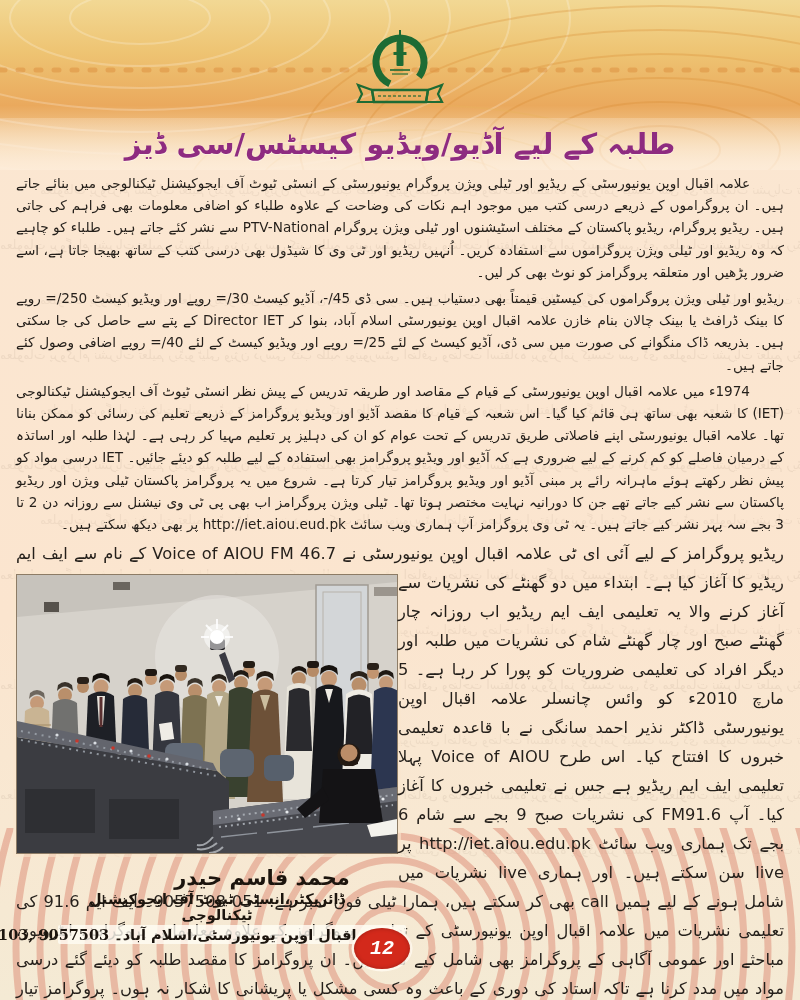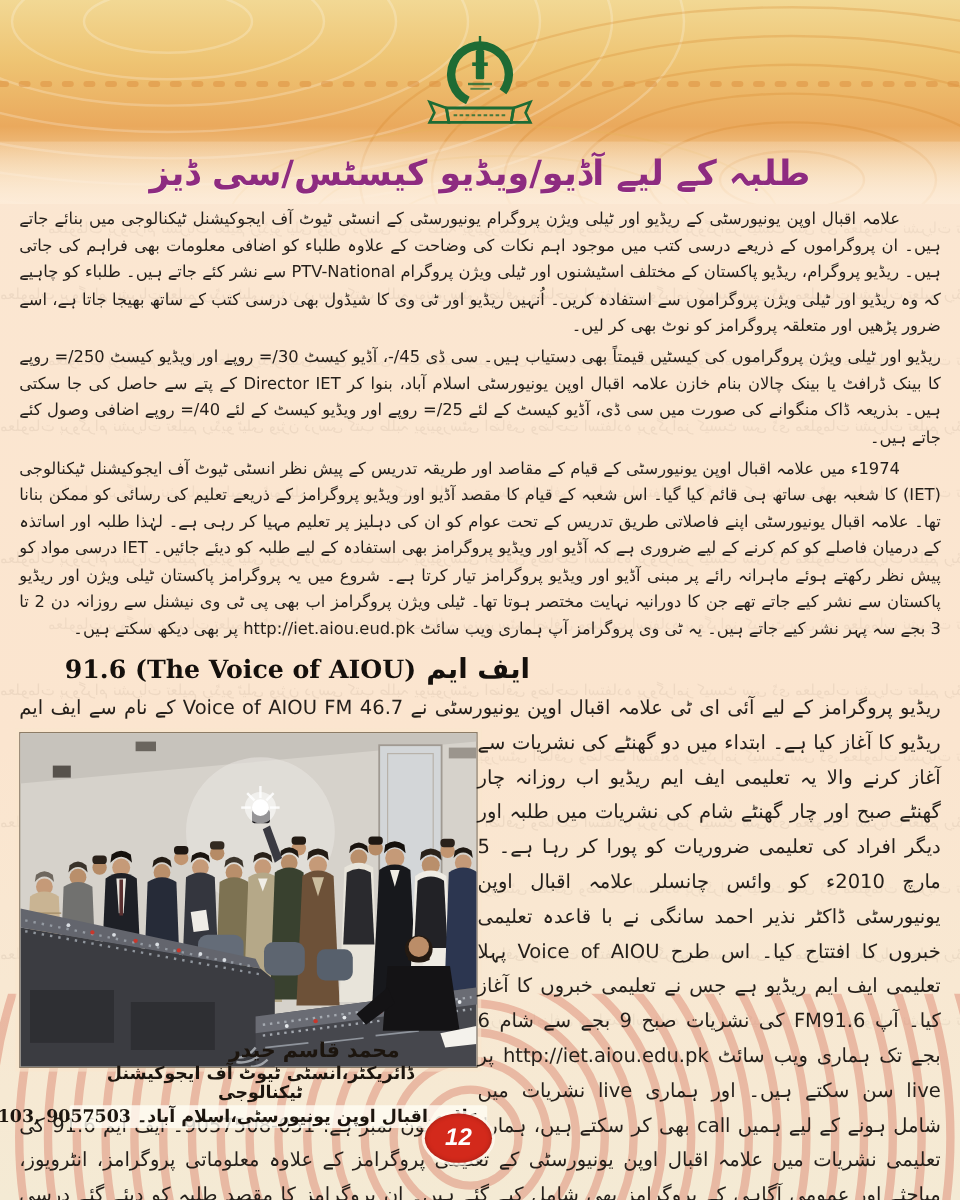--- a/index.html
+++ b/index.html
@@ -123,10 +123,6 @@
     <p class="body no-indent">ریڈیو اور ٹیلی ویژن پروگراموں کی کیسٹیں قیمتاً بھی دستیاب ہیں۔ سی ڈی 45/-، آڈیو کیسٹ 30/= روپے اور ویڈیو کیسٹ 250/= روپے کا بینک ڈرافٹ یا بینک چالان بنام خازن علامہ اقبال اوپن یونیورسٹی اسلام آباد، بنوا کر Director IET کے پتے سے حاصل کی جا سکتی ہیں۔ بذریعہ ڈاک منگوانے کی صورت میں سی ڈی، آڈیو کیسٹ کے لئے 25/= روپے اور ویڈیو کیسٹ کے لئے 40/= روپے اضافی وصول کئے جاتے ہیں۔</p>
     <p class="body">1974ء میں علامہ اقبال اوپن یونیورسٹی کے قیام کے مقاصد اور طریقہ تدریس کے پیش نظر انسٹی ٹیوٹ آف ایجوکیشنل ٹیکنالوجی (IET) کا شعبہ بھی ساتھ ہی قائم کیا گیا۔ اس شعبہ کے قیام کا مقصد آڈیو اور ویڈیو پروگرامز کے ذریعے تعلیم کی رسائی کو ممکن بنانا تھا۔ علامہ اقبال یونیورسٹی اپنے فاصلاتی طریق تدریس کے تحت عوام کو ان کی دہلیز پر تعلیم مہیا کر رہی ہے۔ لہٰذا طلبہ اور اساتذہ کے درمیان فاصلے کو کم کرنے کے لیے ضروری ہے کہ آڈیو اور ویڈیو پروگرامز بھی استفادہ کے لیے طلبہ کو دیئے جائیں۔ IET درسی مواد کو پیش نظر رکھتے ہوئے ماہرانہ رائے پر مبنی آڈیو اور ویڈیو پروگرامز تیار کرتا ہے۔ شروع میں یہ پروگرامز پاکستان ٹیلی ویژن اور ریڈیو پاکستان سے نشر کیے جاتے تھے جن کا دورانیہ نہایت مختصر ہوتا تھا۔ ٹیلی ویژن پروگرامز اب بھی پی ٹی وی نیشنل سے روزانہ دن 2 تا 3 بجے سہ پہر نشر کیے جاتے ہیں۔ یہ ٹی وی پروگرامز آپ ہماری ویب سائٹ http://iet.aiou.eud.pk پر بھی دیکھ سکتے ہیں۔</p>
 
-    <h2 class="fm-heading">
-      <span class="fm-urdu">ایف ایم</span>
-      <span class="fm-latin">(The Voice of AIOU) 91.6</span>
-    </h2>
 
     <div class="para4">
       <span class="lead">ریڈیو پروگرامز کے لیے آئی ای ٹی علامہ اقبال اوپن یونیورسٹی نے Voice of AIOU FM 46.7 کے نام سے ایف ایم ریڈیو کا آغاز کیا ہے۔ ابتداء میں</span>

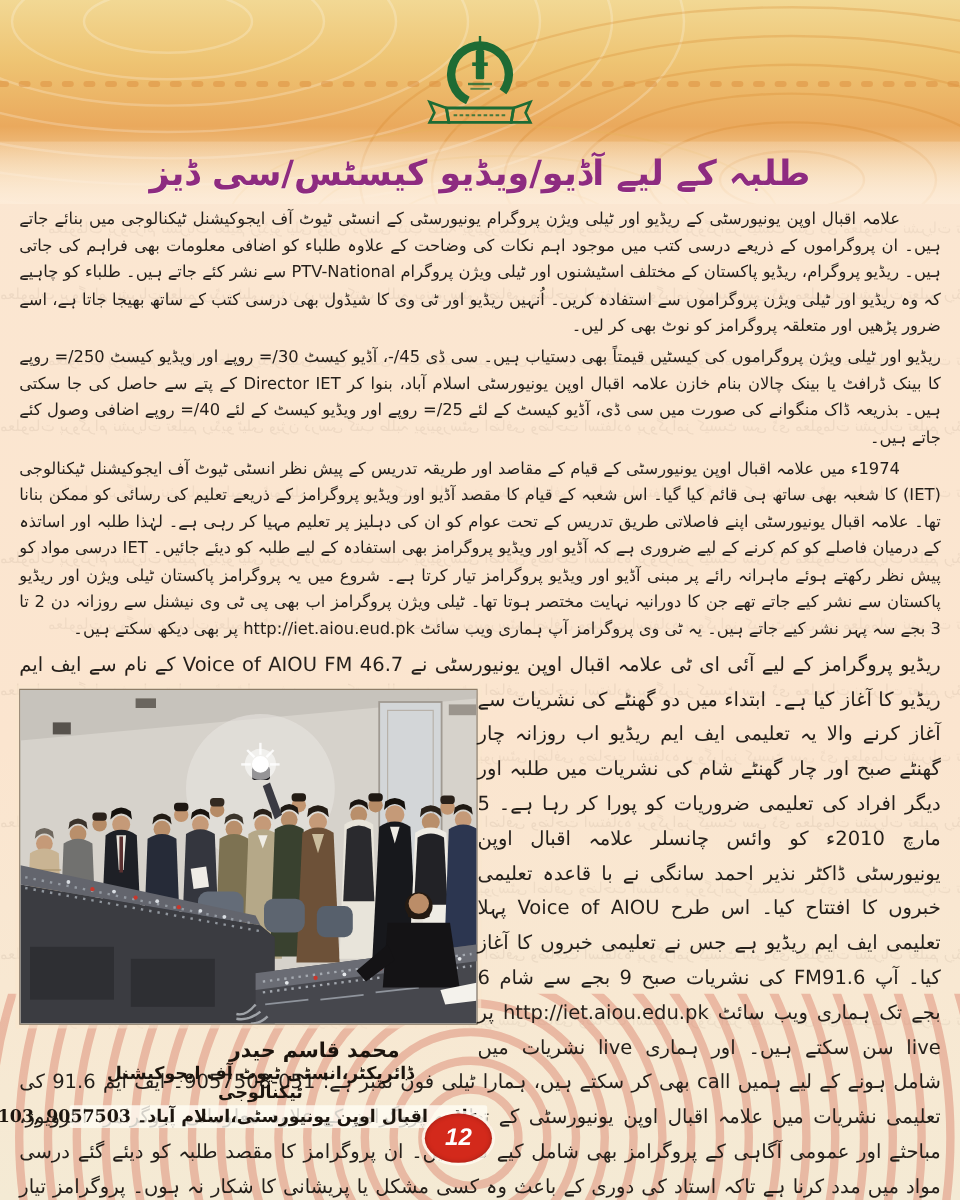--- a/index.html
+++ b/index.html
@@ -37,7 +37,7 @@
   
   .signature{position:absolute;top:866px;left:58px;width:348px;z-index:3;direction:rtl;
      text-align:center;color:#1c150e;}
-  .sig-name{font-size:17px;font-weight:bold;margin-left:60px;}
+  .sig-name{font-size:21px;font-weight:bold;margin-left:60px;}
   .sig-title{font-size:14.5px;font-weight:bold;margin:1px 30px 2px 0;}
   .sig-org-line{direction:rtl;font-size:14.5px;font-weight:bold;background:rgba(255,252,244,.8);
      padding:1px 6px;border-radius:2px;white-space:nowrap;}

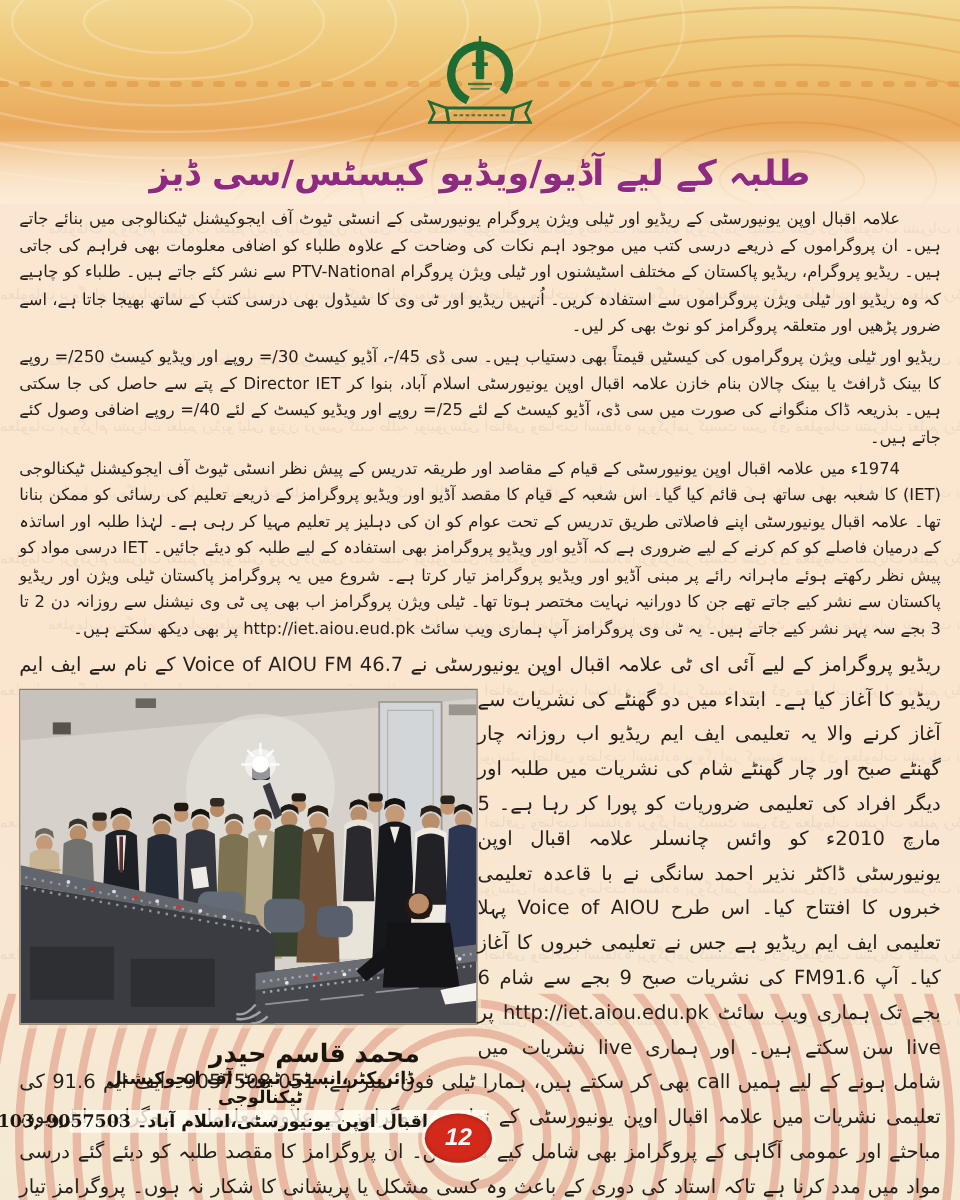--- a/index.html
+++ b/index.html
@@ -47,7 +47,7 @@
   .page-number{position:absolute;left:354px;top:928px;width:56px;height:41px;z-index:4;
      background:#d3291b;border-radius:50%;display:flex;align-items:center;justify-content:center;
      box-shadow:0 0 0 2.5px rgba(255,250,240,.85), inset 0 0 4px rgba(0,0,0,.25);
-     color:#fff;font-family:Liberation Sans, sans-serif;font-style:italic;font-weight:bold;font-size:20px;}
+     color:#fff;font-family:Liberation Mono, monospace;font-style:italic;font-weight:bold;font-size:20px;}
 </style>
 </head>
 <body>

